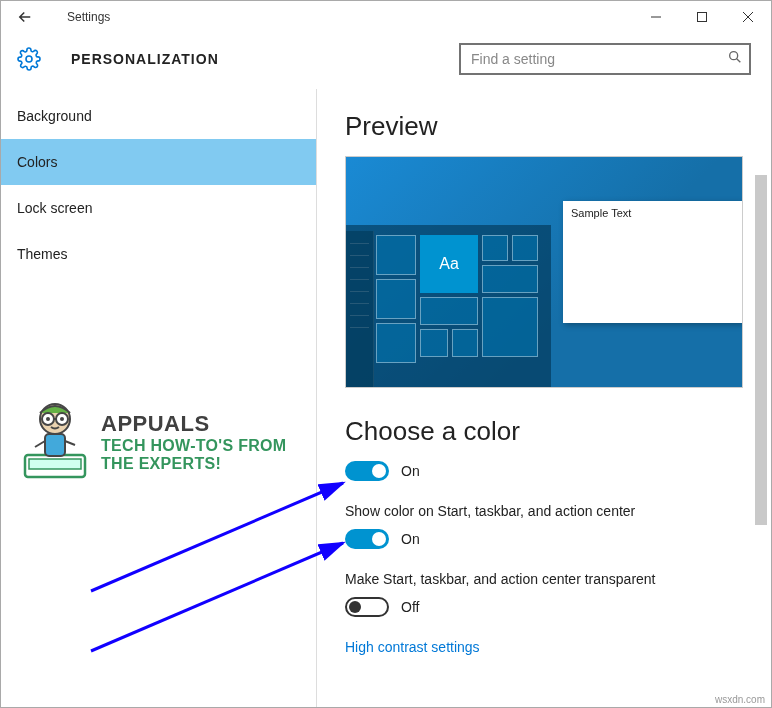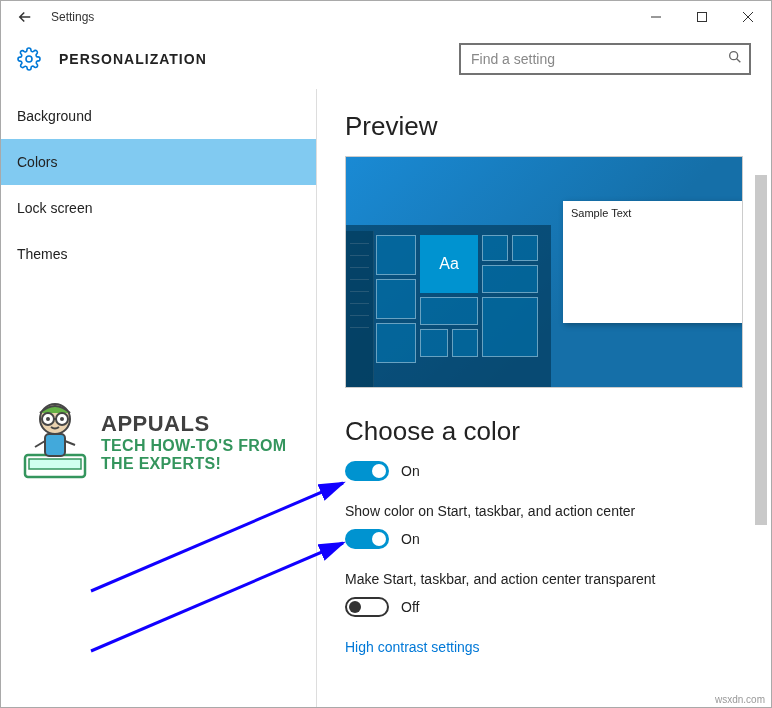--- a/index.html
+++ b/index.html
@@ -8,7 +8,7 @@
     .titlebar { height: 32px; display: flex; align-items: center; justify-content: space-between; padding-left: 6px; }
     .titlebar-left { display: flex; align-items: center; gap: 4px; }
     .titlebar-left .back-btn { width: 36px; height: 26px; display: flex; align-items: center; justify-content: center; color: #333; }
-    .titlebar-left .app-title { font-size: 12px; color: #333; margin-left: 4px; }
+    .titlebar-left .app-title { font-size: 12px; color: #333; margin-left: 20px; }
     .titlebar-controls { display: flex; }
     .tb-btn { width: 46px; height: 32px; display: flex; align-items: center; justify-content: center; color: #333; }
     .tb-btn svg { stroke: #333; }

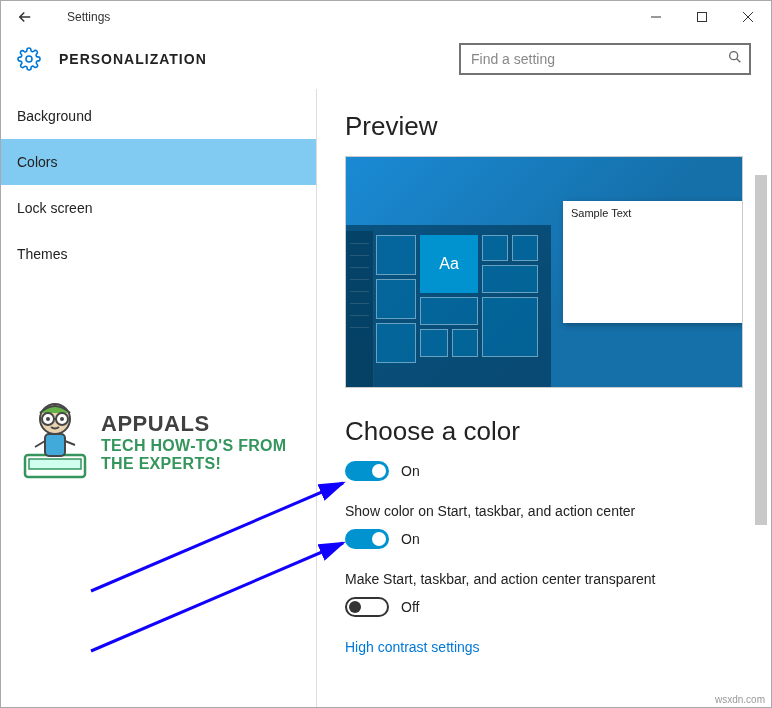--- a/index.html
+++ b/index.html
@@ -12,7 +12,7 @@
     .titlebar-controls { display: flex; }
     .tb-btn { width: 46px; height: 32px; display: flex; align-items: center; justify-content: center; color: #333; }
     .tb-btn svg { stroke: #333; }
-    .header-row { display: flex; align-items: center; padding: 10px 20px 14px 14px; gap: 16px; }
+    .header-row { display: flex; align-items: center; padding: 10px 20px 14px 14px; gap: 28px; }
     .gear { width: 28px; height: 28px; display: flex; align-items: center; justify-content: center; color: #0078d7; }
     .page-title { font-size: 14px; font-weight: 600; letter-spacing: 1px; color: #222; }
     .search-wrap { margin-left: auto; }

